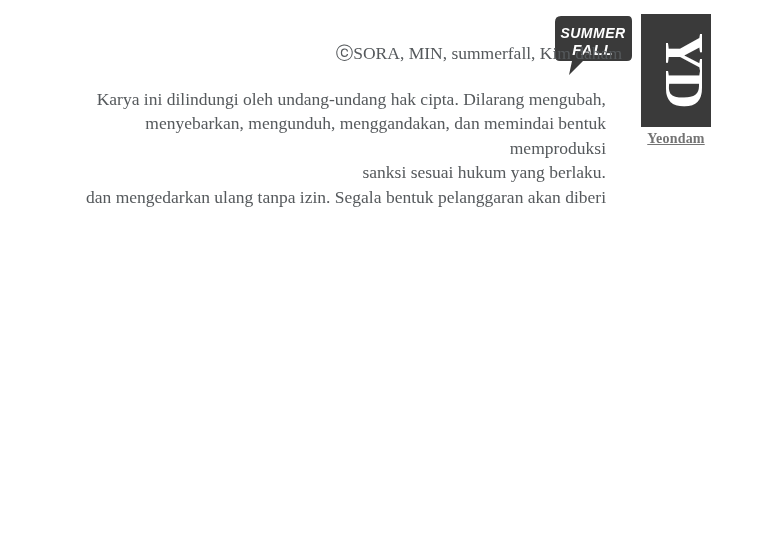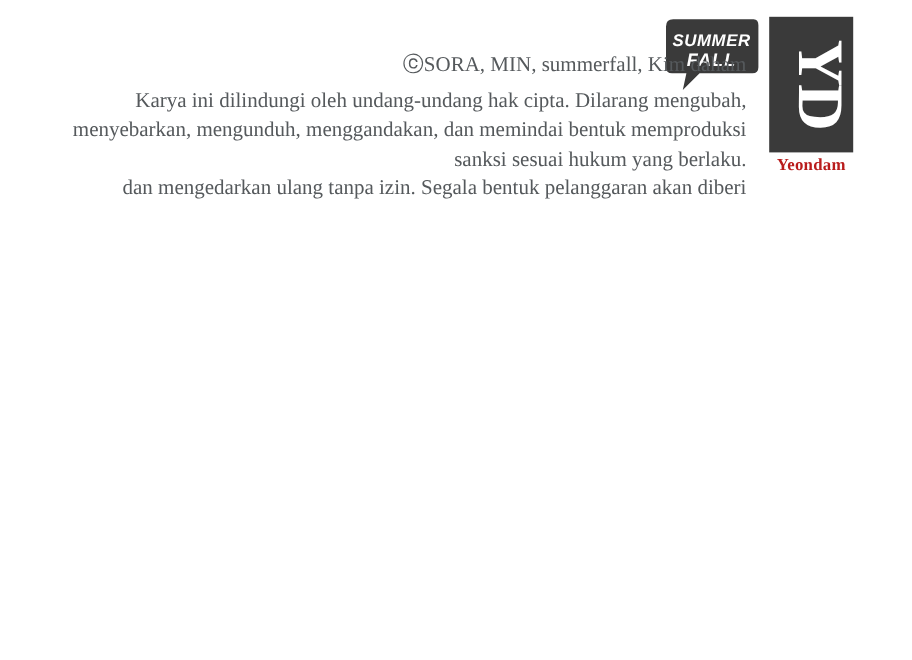--- a/index.html
+++ b/index.html
@@ -83,7 +83,7 @@
     text-align: right;
   }
   .copy-body {
-    margin: 0;
+    margin: 16px;
     padding-top: 5px;
   }
   .copy-body .ln {

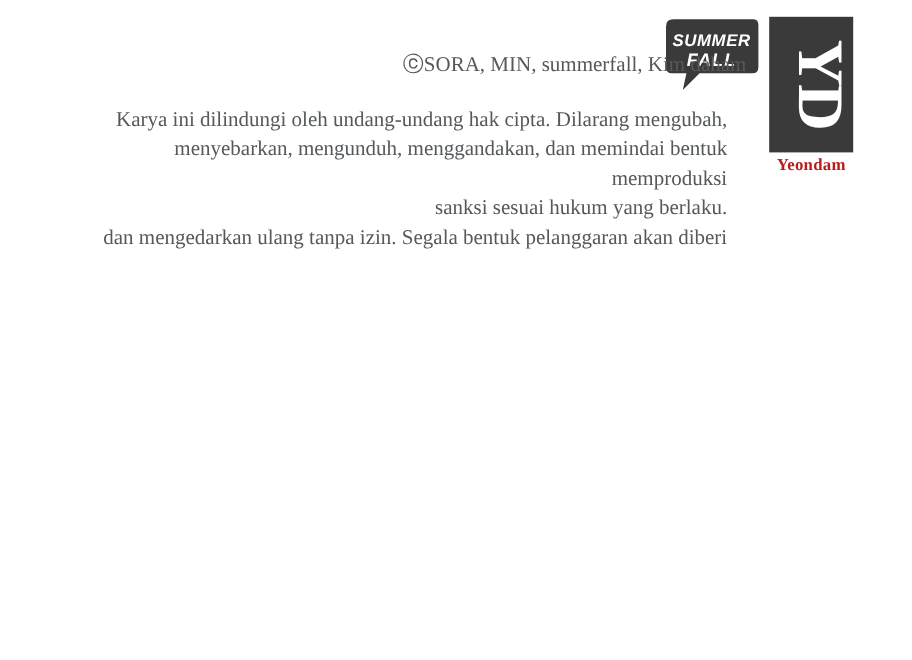--- a/index.html
+++ b/index.html
@@ -61,7 +61,8 @@
     font-weight: bold;
     font-size: 14px;
     letter-spacing: 0.2px;
-    color: #b91c1c;
+    color: #737373;
+    text-decoration: underline;
   }
 
   

